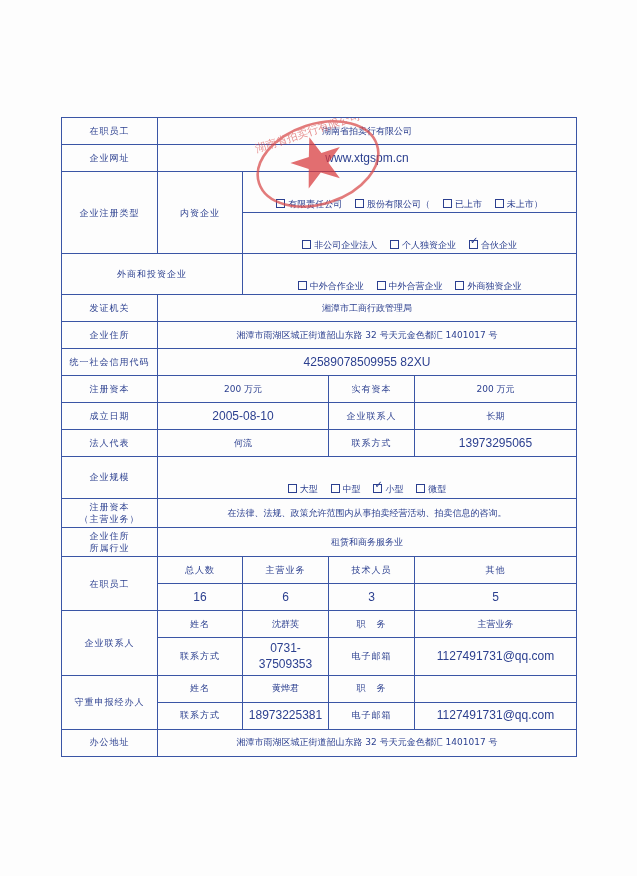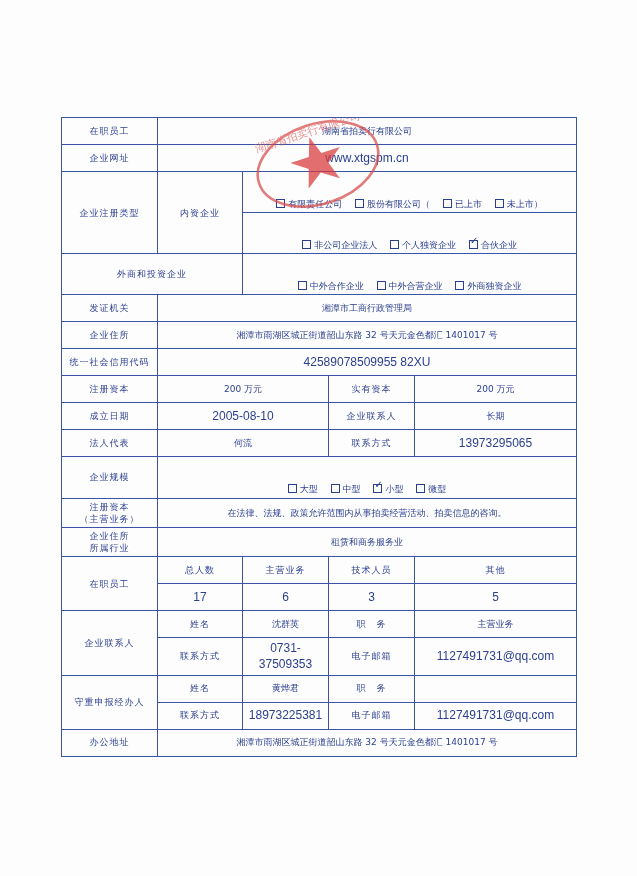--- a/index.html
+++ b/index.html
@@ -195,7 +195,7 @@
         <td class="label">其他</td>
       </tr>
       <tr>
-        <td class="val">17</td>
+        <td class="val">16</td>
         <td class="val">6</td>
         <td class="val">3</td>
         <td class="val">5</td>

